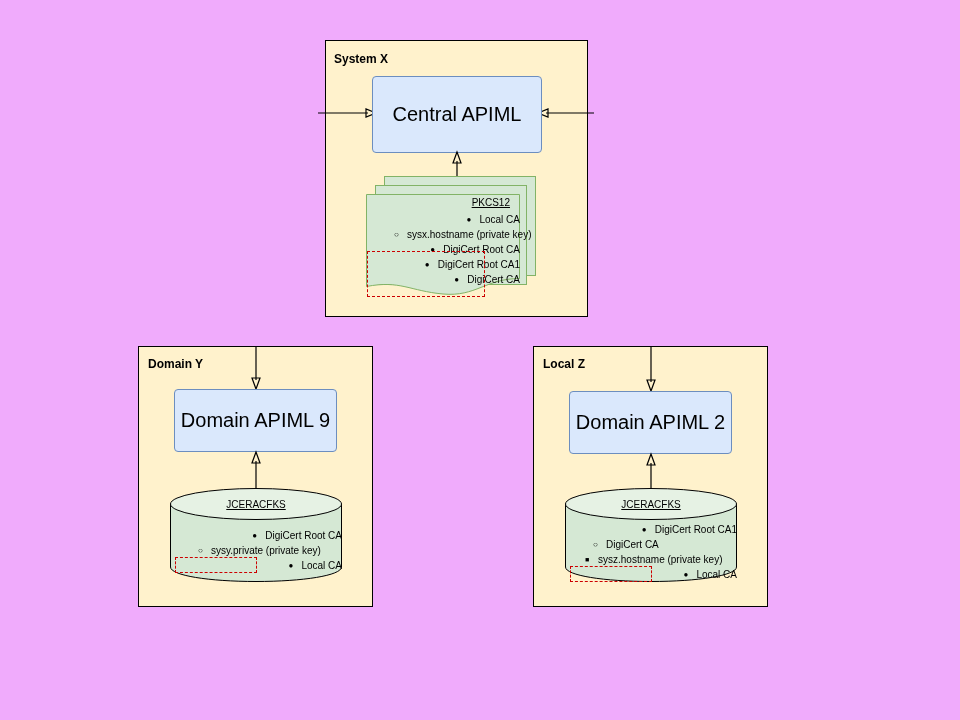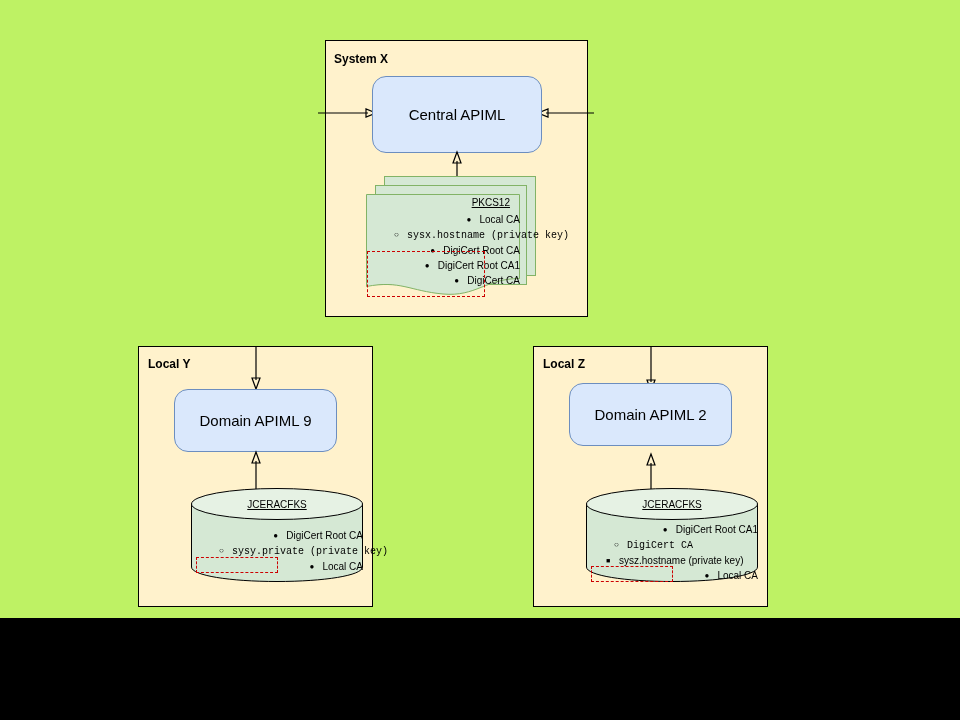--- a/index.html
+++ b/index.html
@@ -16,8 +16,8 @@
   #canvas {
     position: relative;
     width: 960px;
-    height: 618px;
-    background: #bef264;
+    height: 720px;
+    background: #f0abfc;
   }
   .panel {
     position: absolute;

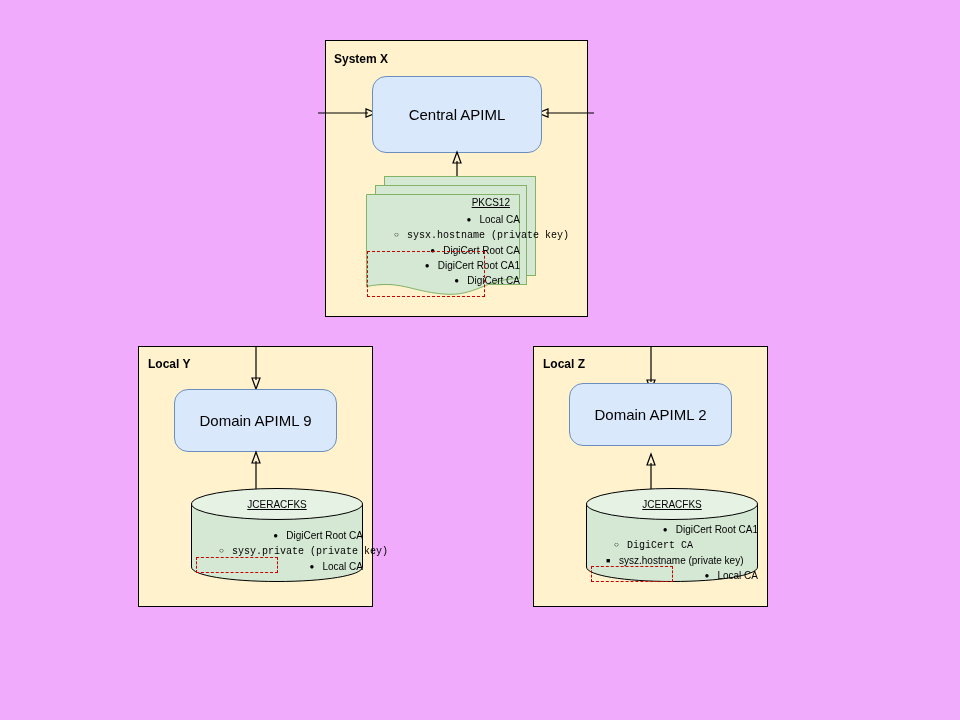--- a/index.html
+++ b/index.html
@@ -36,12 +36,12 @@
     position: absolute;
     background: #dae8fc;
     border: 1px solid #6c8ebf;
-    border-radius: 14px;
+    border-radius: 4px;
     box-sizing: border-box;
     display: flex;
     align-items: center;
     justify-content: center;
-    font-size: 15px;
+    font-size: 20px;
     color: #000000;
   }
   

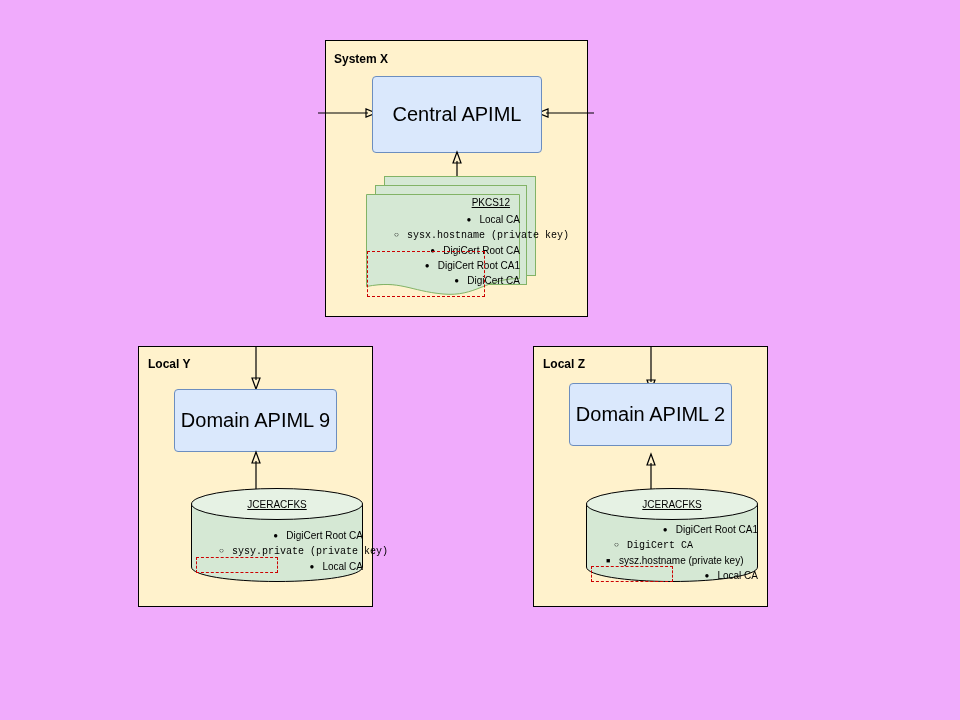--- a/index.html
+++ b/index.html
@@ -112,7 +112,7 @@
     font-size: 10px;
   }
   .lvl1 { padding-left: 12px; text-align: right; }
-  .lvl2 { padding-left: 28px; font-family: Liberation Mono, monospace; }
+  .lvl2 { padding-left: 28px; }
   .lvl3 { padding-left: 20px; }
   .bul-disc::before  { content: "\25CF"; font-size: 8px; vertical-align: 1px; }
   .bul-circle::before{ content: "\25CB"; font-size: 8px; vertical-align: 1px; }

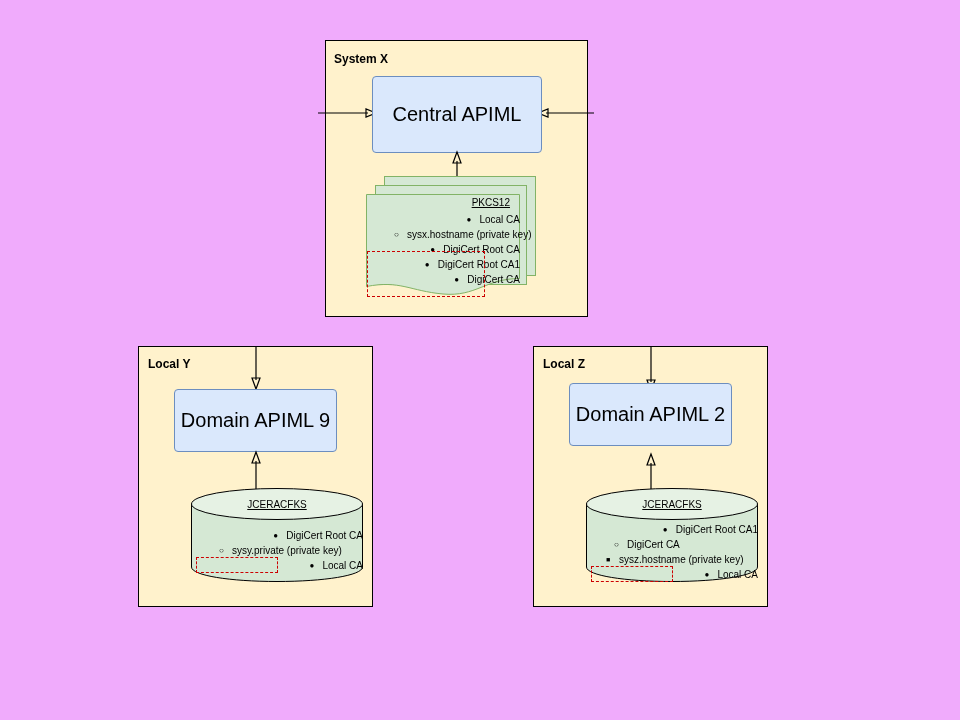--- a/index.html
+++ b/index.html
@@ -202,7 +202,7 @@
 
   <div class="panel" style="left:138px; top:346px; width:235px; height:261px;">
   </div>
-  <div class="panel-title" style="left:148px; top:357px;">Local Y</div>
+  <div class="panel-title" style="left:148px; top:357px;">Domain Y</div>
 
   <svg class="arrow-svg" style="left:249px; top:346px;" width="14" height="43" viewBox="0 0 14 43">
     <line x1="7" y1="0" x2="7" y2="34"></line>

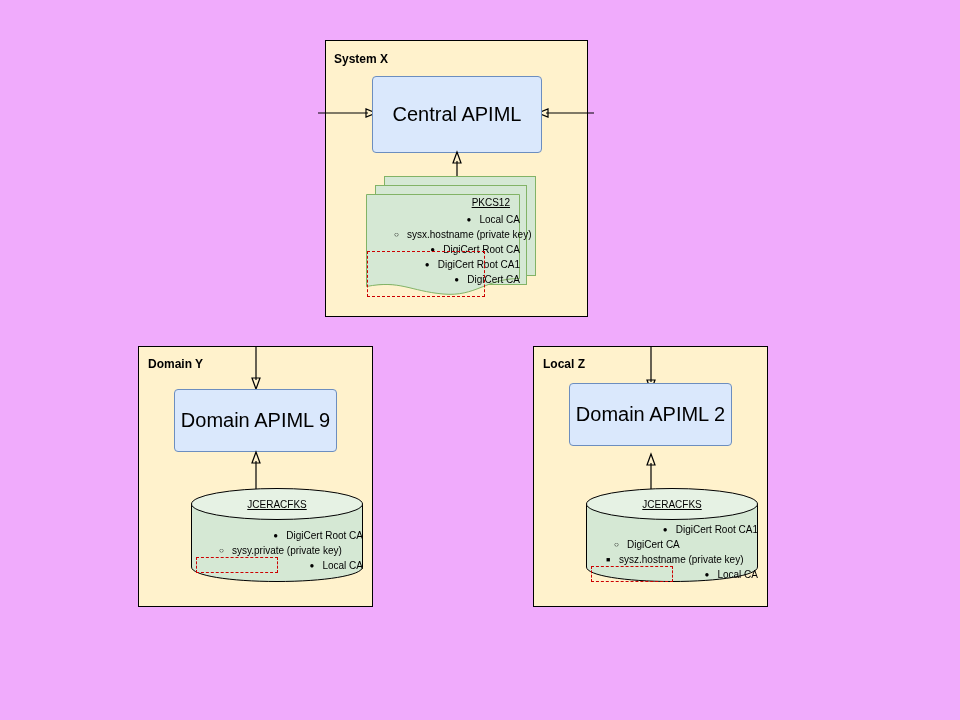--- a/index.html
+++ b/index.html
@@ -250,7 +250,7 @@
     <path class="arrow-head" d="M7 45 L3 34 L11 34 Z"></path>
   </svg>
 
-  <div class="apiml-box" style="left:569px; top:383px; width:163px; height:63px;">
+  <div class="apiml-box" style="left:569px; top:391px; width:163px; height:63px;">
     <span>Domain APIML 2</span>
   </div>
 

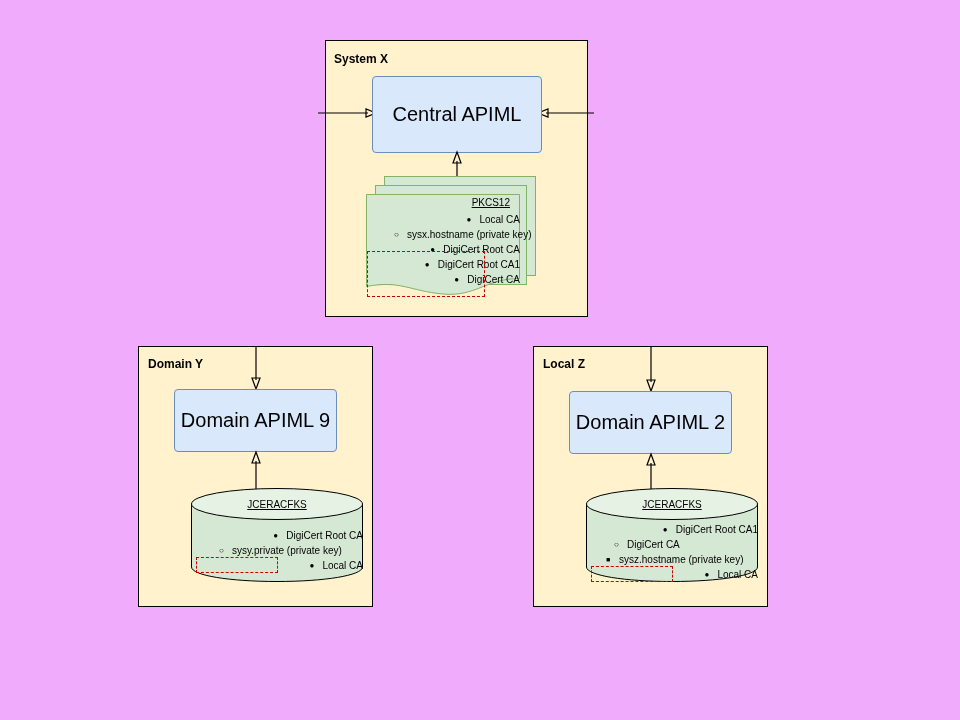--- a/index.html
+++ b/index.html
@@ -80,7 +80,6 @@
   
   .cyl {
     position: absolute;
-    margin-left: 21px;
   }
   .cyl svg { display: block; }
   .cyl-heading {

